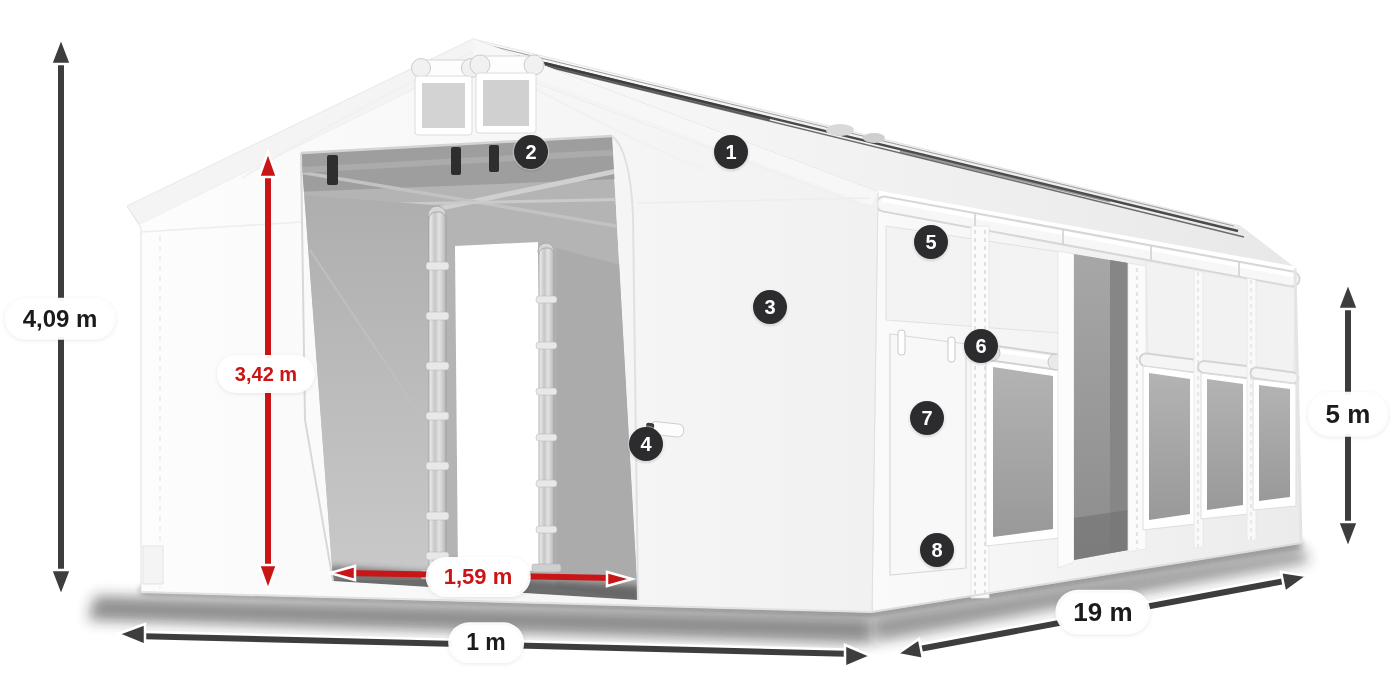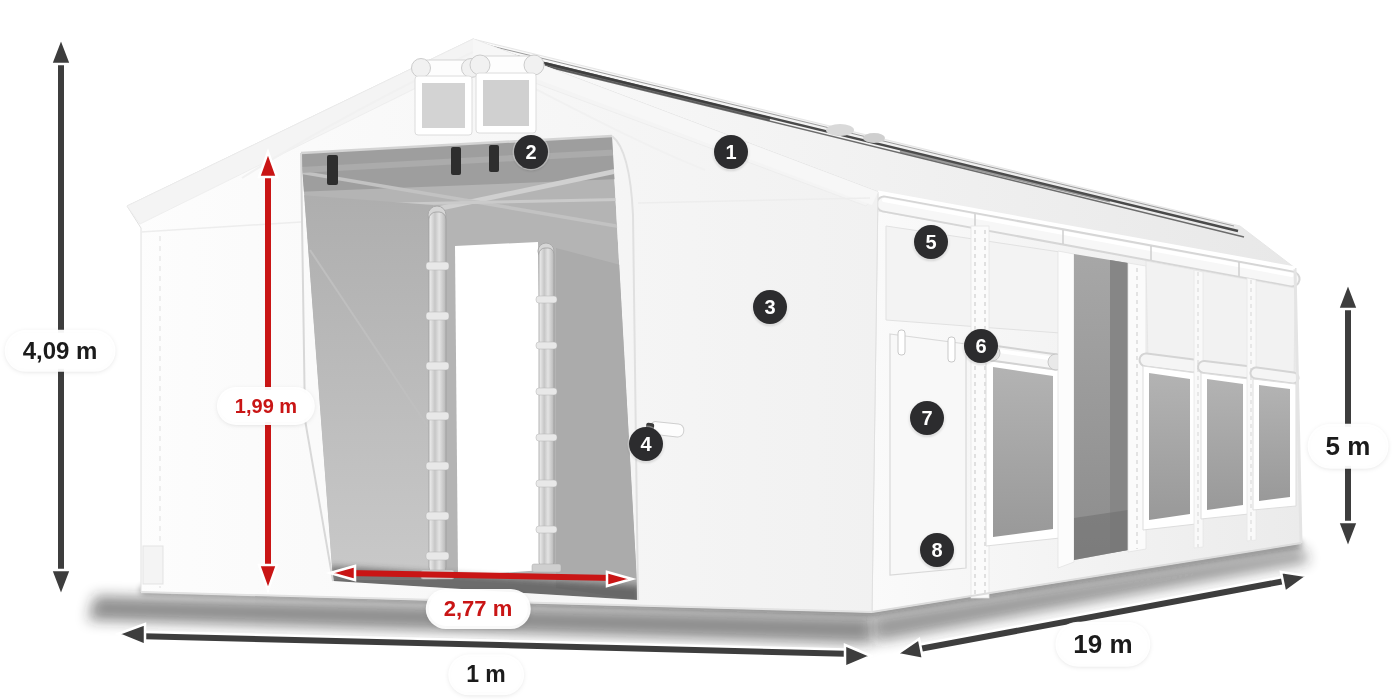--- a/index.html
+++ b/index.html
@@ -28,7 +28,6 @@
     font-weight:bold;color:#1b1b1b;white-space:nowrap;line-height:1.1;
     box-shadow:0 0 0 3px rgba(255,255,255,.95),0 1px 6px rgba(0,0,0,.25);
     z-index:5;
-    margin-top:32px;
   }
   .pill.red{color:var(--dimension-red);}
 

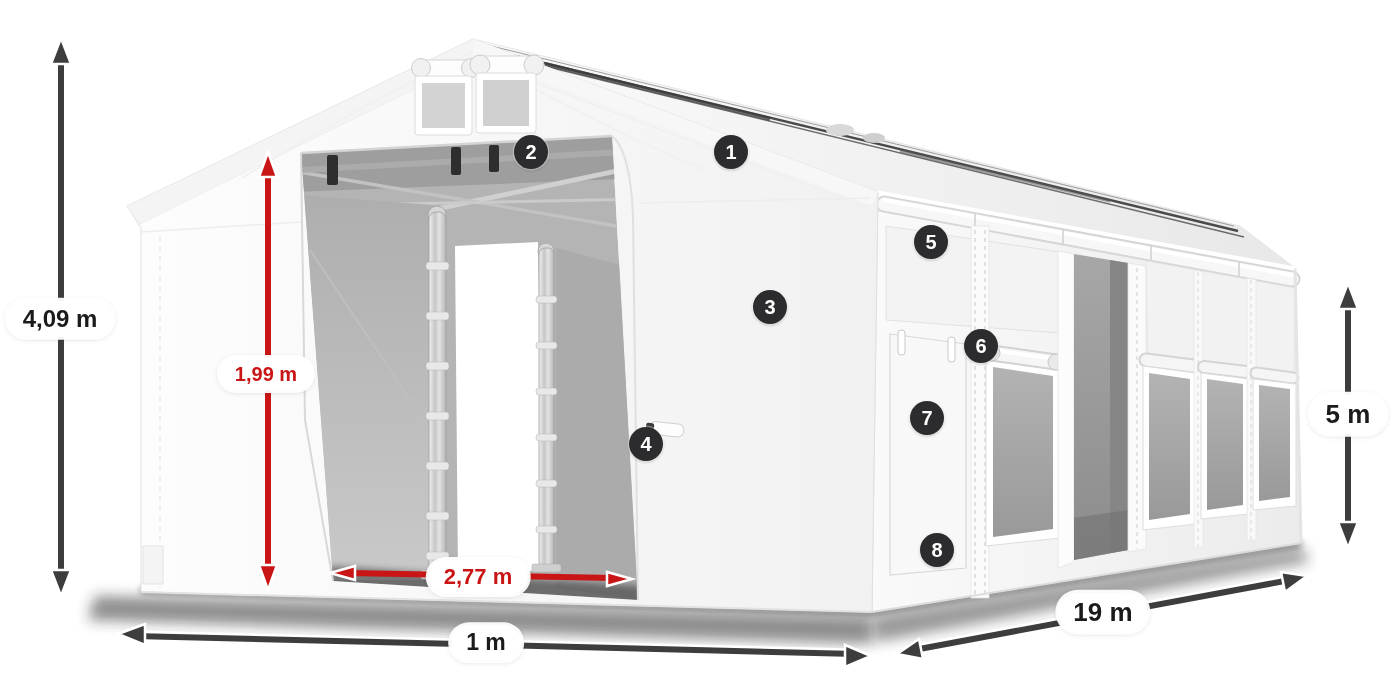--- a/index.html
+++ b/index.html
@@ -314,7 +314,7 @@
 </svg>
 
   <div class="pill" style="left:60px;top:319px;font-size:24px;">4,09 m</div>
-  <div class="pill red" style="left:266px;top:374px;font-size:20px;">1,99 m</div>
+  <div class="pill red" style="left:266px;top:374px;font-size:20px;">3,42 m</div>
   <div class="pill red" style="left:478px;top:577px;font-size:22px;">2,77 m</div>
   <div class="pill" style="left:486px;top:643px;font-size:23px;">1 m</div>
   <div class="pill" style="left:1103px;top:612px;font-size:26px;">19 m</div>

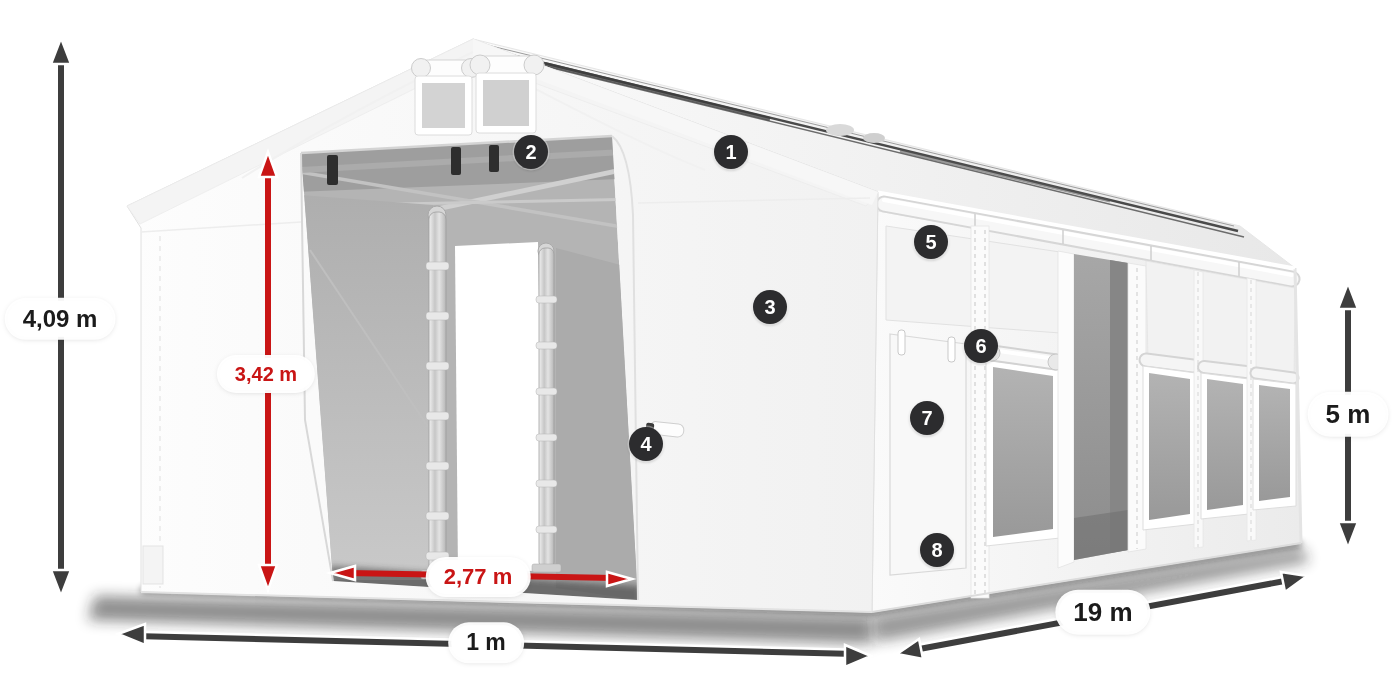--- a/index.html
+++ b/index.html
@@ -315,7 +315,7 @@
 
   <div class="pill" style="left:60px;top:319px;font-size:24px;">4,09 m</div>
   <div class="pill red" style="left:266px;top:374px;font-size:20px;">3,42 m</div>
-  <div class="pill red" style="left:478px;top:577px;font-size:22px;">2,77 m</div>
+  <div class="pill red" style="left:478px;top:577px;font-size:22px;">1,59 m</div>
   <div class="pill" style="left:486px;top:643px;font-size:23px;">1 m</div>
   <div class="pill" style="left:1103px;top:612px;font-size:26px;">19 m</div>
   <div class="pill" style="left:1348px;top:414px;font-size:26px;">5 m</div>

